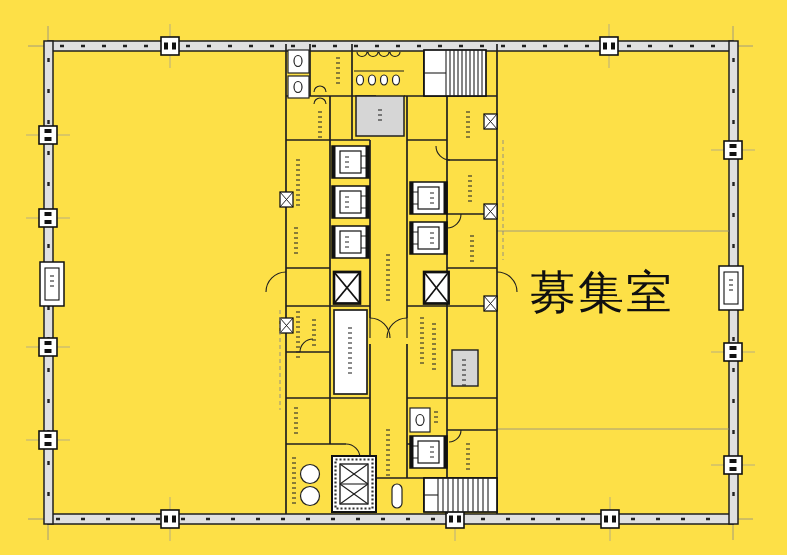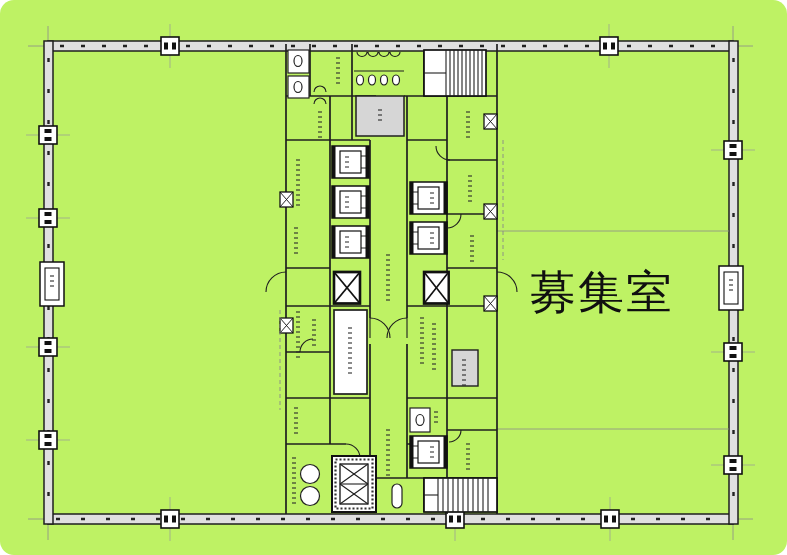--- a/index.html
+++ b/index.html
@@ -3,8 +3,8 @@
 <meta charset="utf-8">
 <style>
   html,body{margin:0;padding:0;background:#ffffff;}
-  .stage{position:relative;width:787px;height:555px;background:#bef264;overflow:hidden;
-         font-family:"DejaVu Sans","Liberation Sans",sans-serif;border-radius:14px;}
+  .stage{position:relative;width:787px;height:555px;background:#fde047;overflow:hidden;
+         font-family:"DejaVu Sans","Liberation Sans",sans-serif;}
   svg{position:absolute;left:0;top:0;}
   .wline{stroke:#1f1f1f;stroke-width:1.7;fill:none;}
   .tline{stroke:#1f1f1f;stroke-width:1.1;fill:none;}

